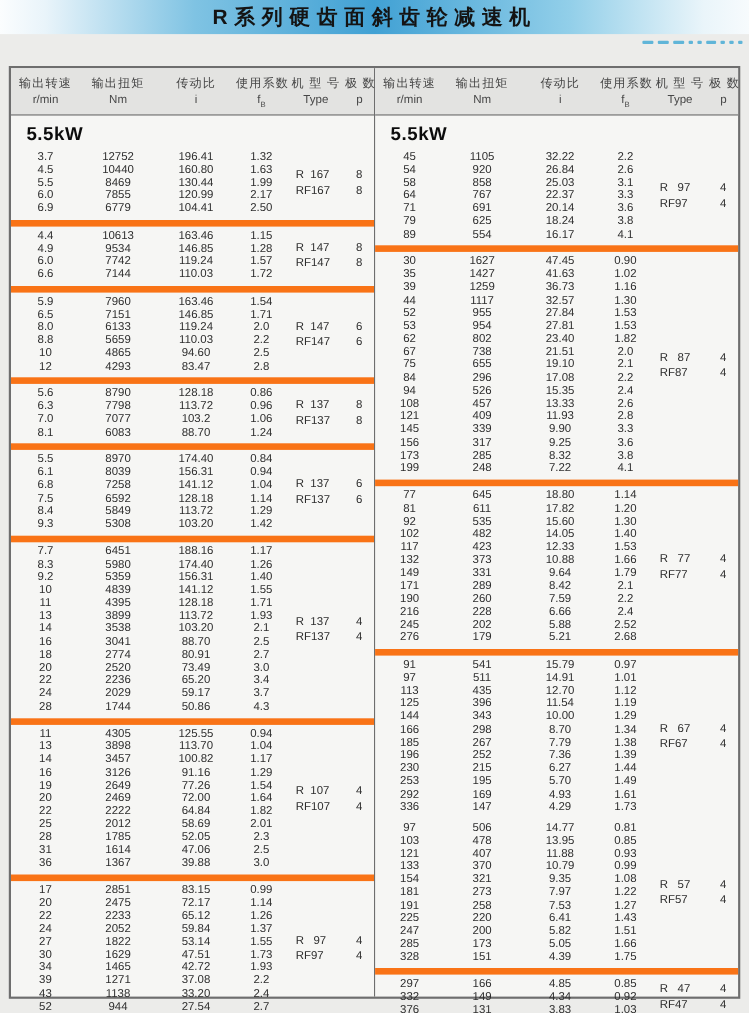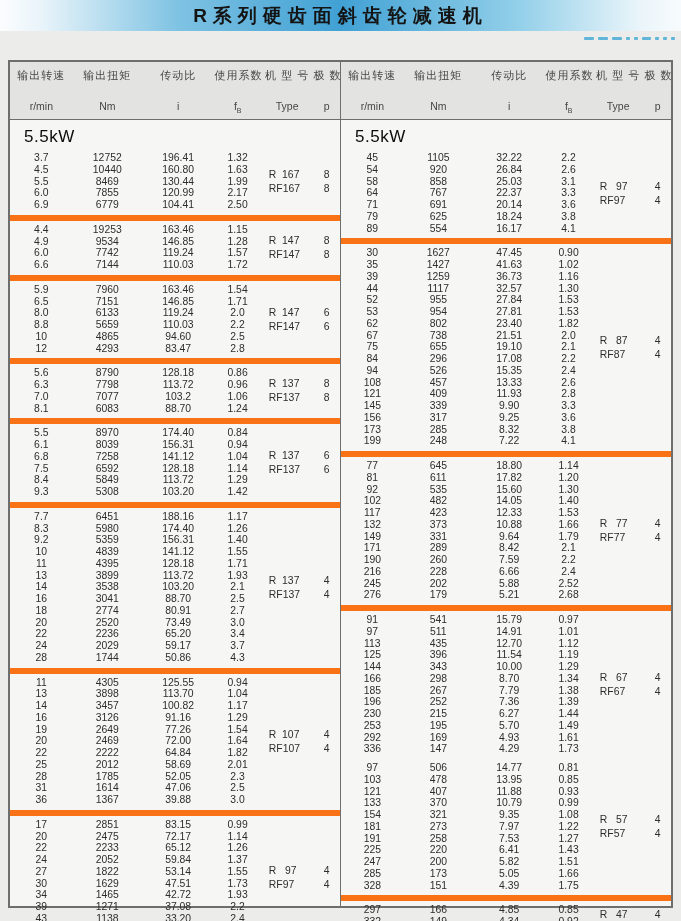--- a/index.html
+++ b/index.html
@@ -34,7 +34,7 @@
   }
   .hcell{text-align:center;color:#474747}
   .hcn{font-size:11px;letter-spacing:1px;white-space:nowrap}
-  .hunit{font-size:10.5px;margin-top:17px}
+  .hunit{font-size:10.5px;margin-top:2px}
   .hunit sub{font-size:7px}
   .tbody{flex:1;padding:2px 0 0}
   .power{

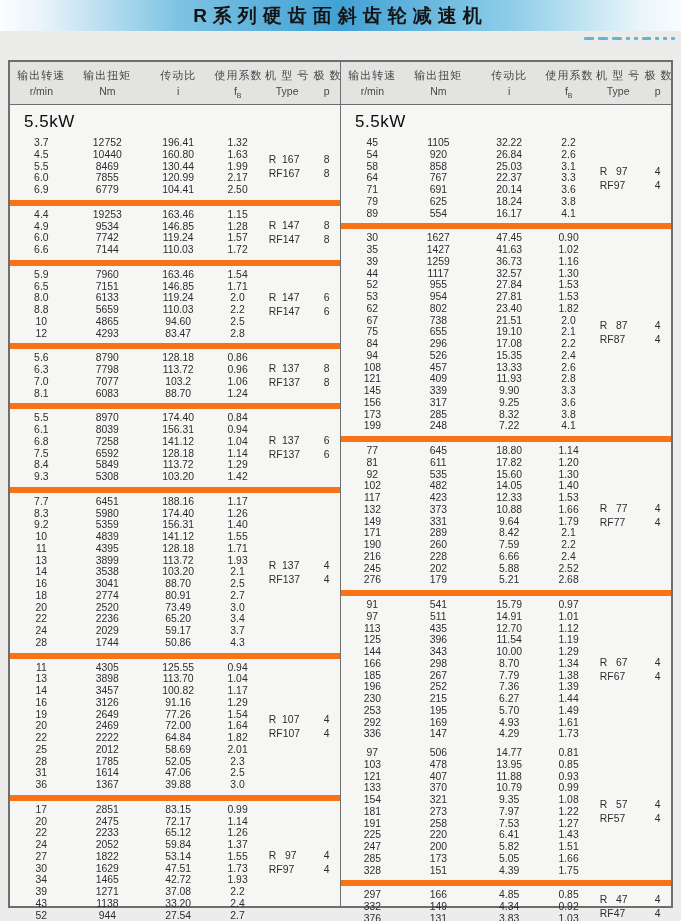--- a/index.html
+++ b/index.html
@@ -38,7 +38,7 @@
   .hunit sub{font-size:7px}
   .tbody{flex:1;padding:2px 0 0}
   .power{
-    font-size:17px;font-weight:normal;color:#0c0c0c;
+    font-size:17px;font-weight:bold;color:#0c0c0c;
     padding:5px 0 2px 14px;letter-spacing:.5px;
   }
   .group{position:relative;padding:3px 0 4px;border-bottom:6px solid #f97316}

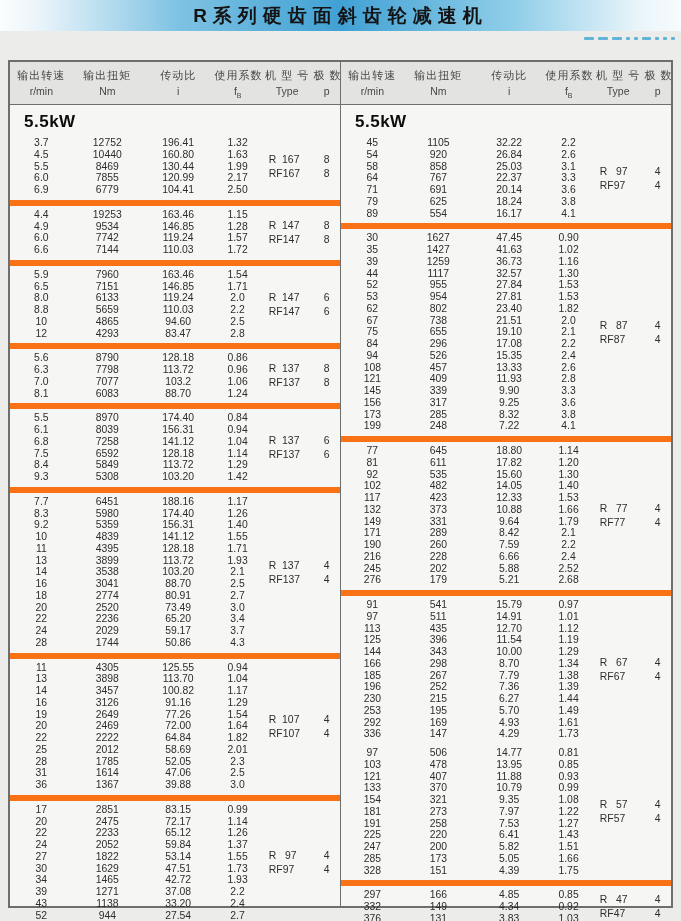--- a/index.html
+++ b/index.html
@@ -144,7 +144,7 @@
         <div class="group">
           <div class="trow">
             <div class="tcell">4.4</div>
-            <div class="tcell">19253</div>
+            <div class="tcell">10613</div>
             <div class="tcell">163.46</div>
             <div class="tcell">1.15</div>
           </div>

